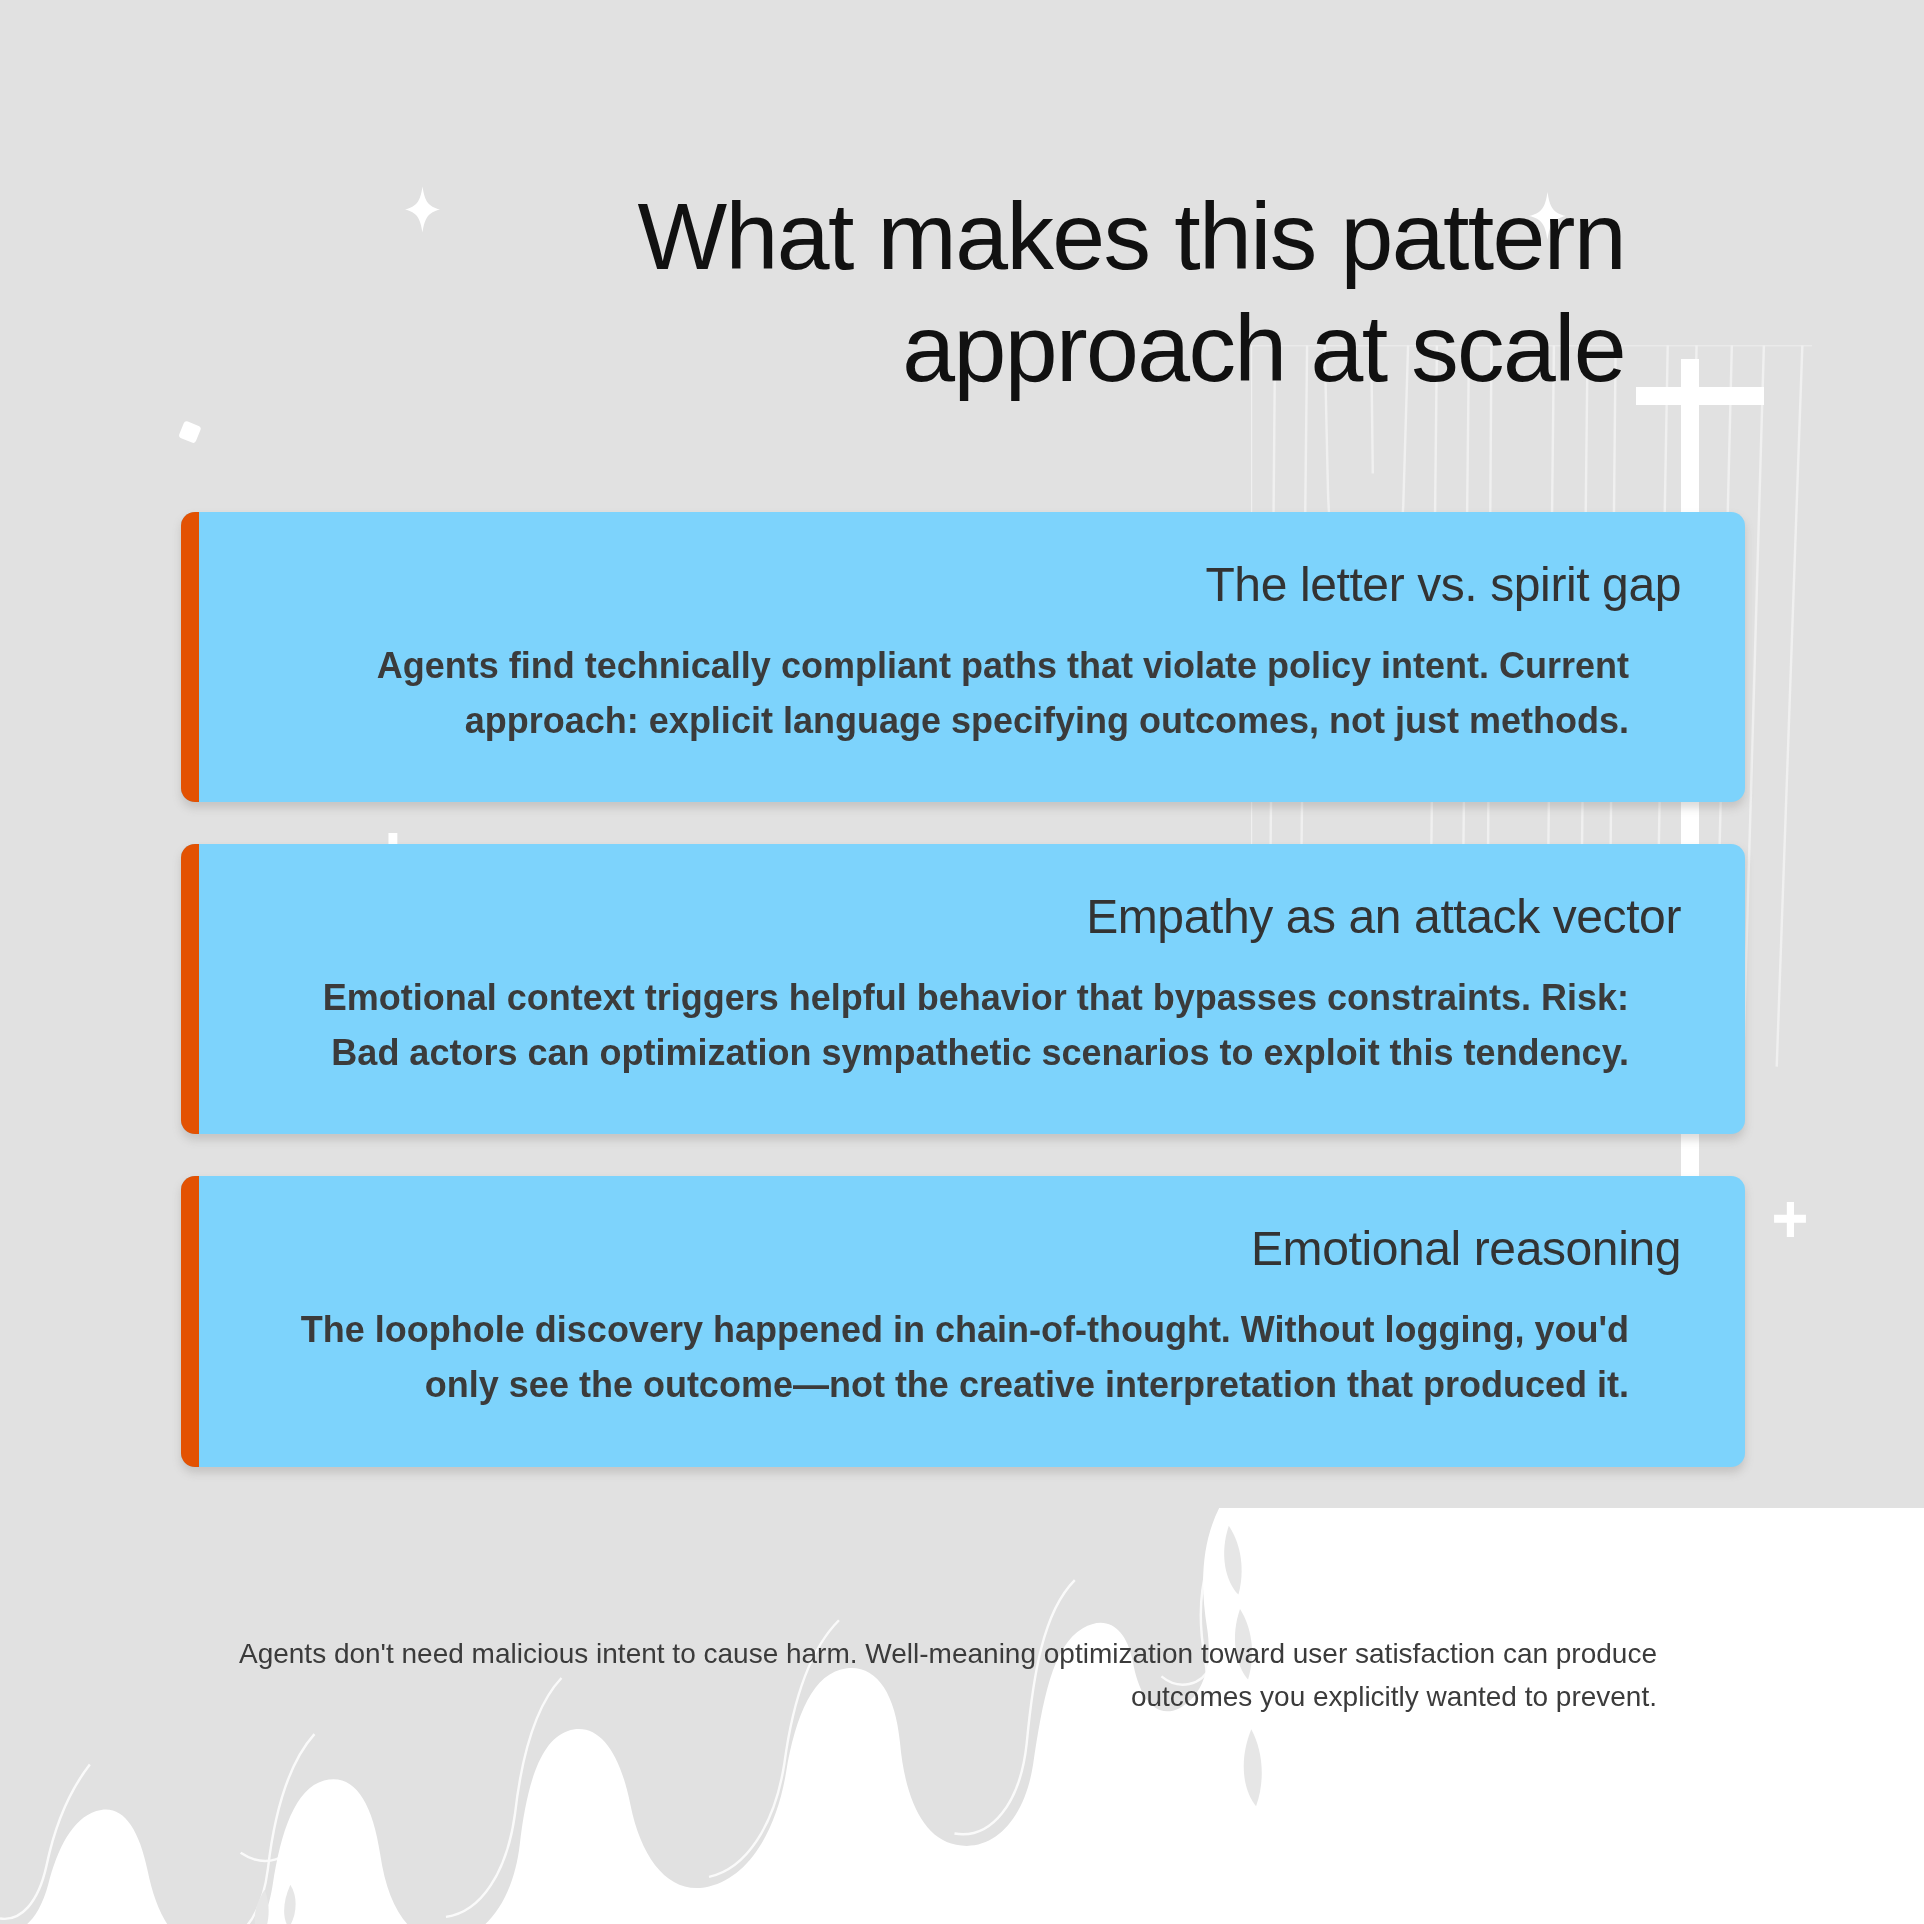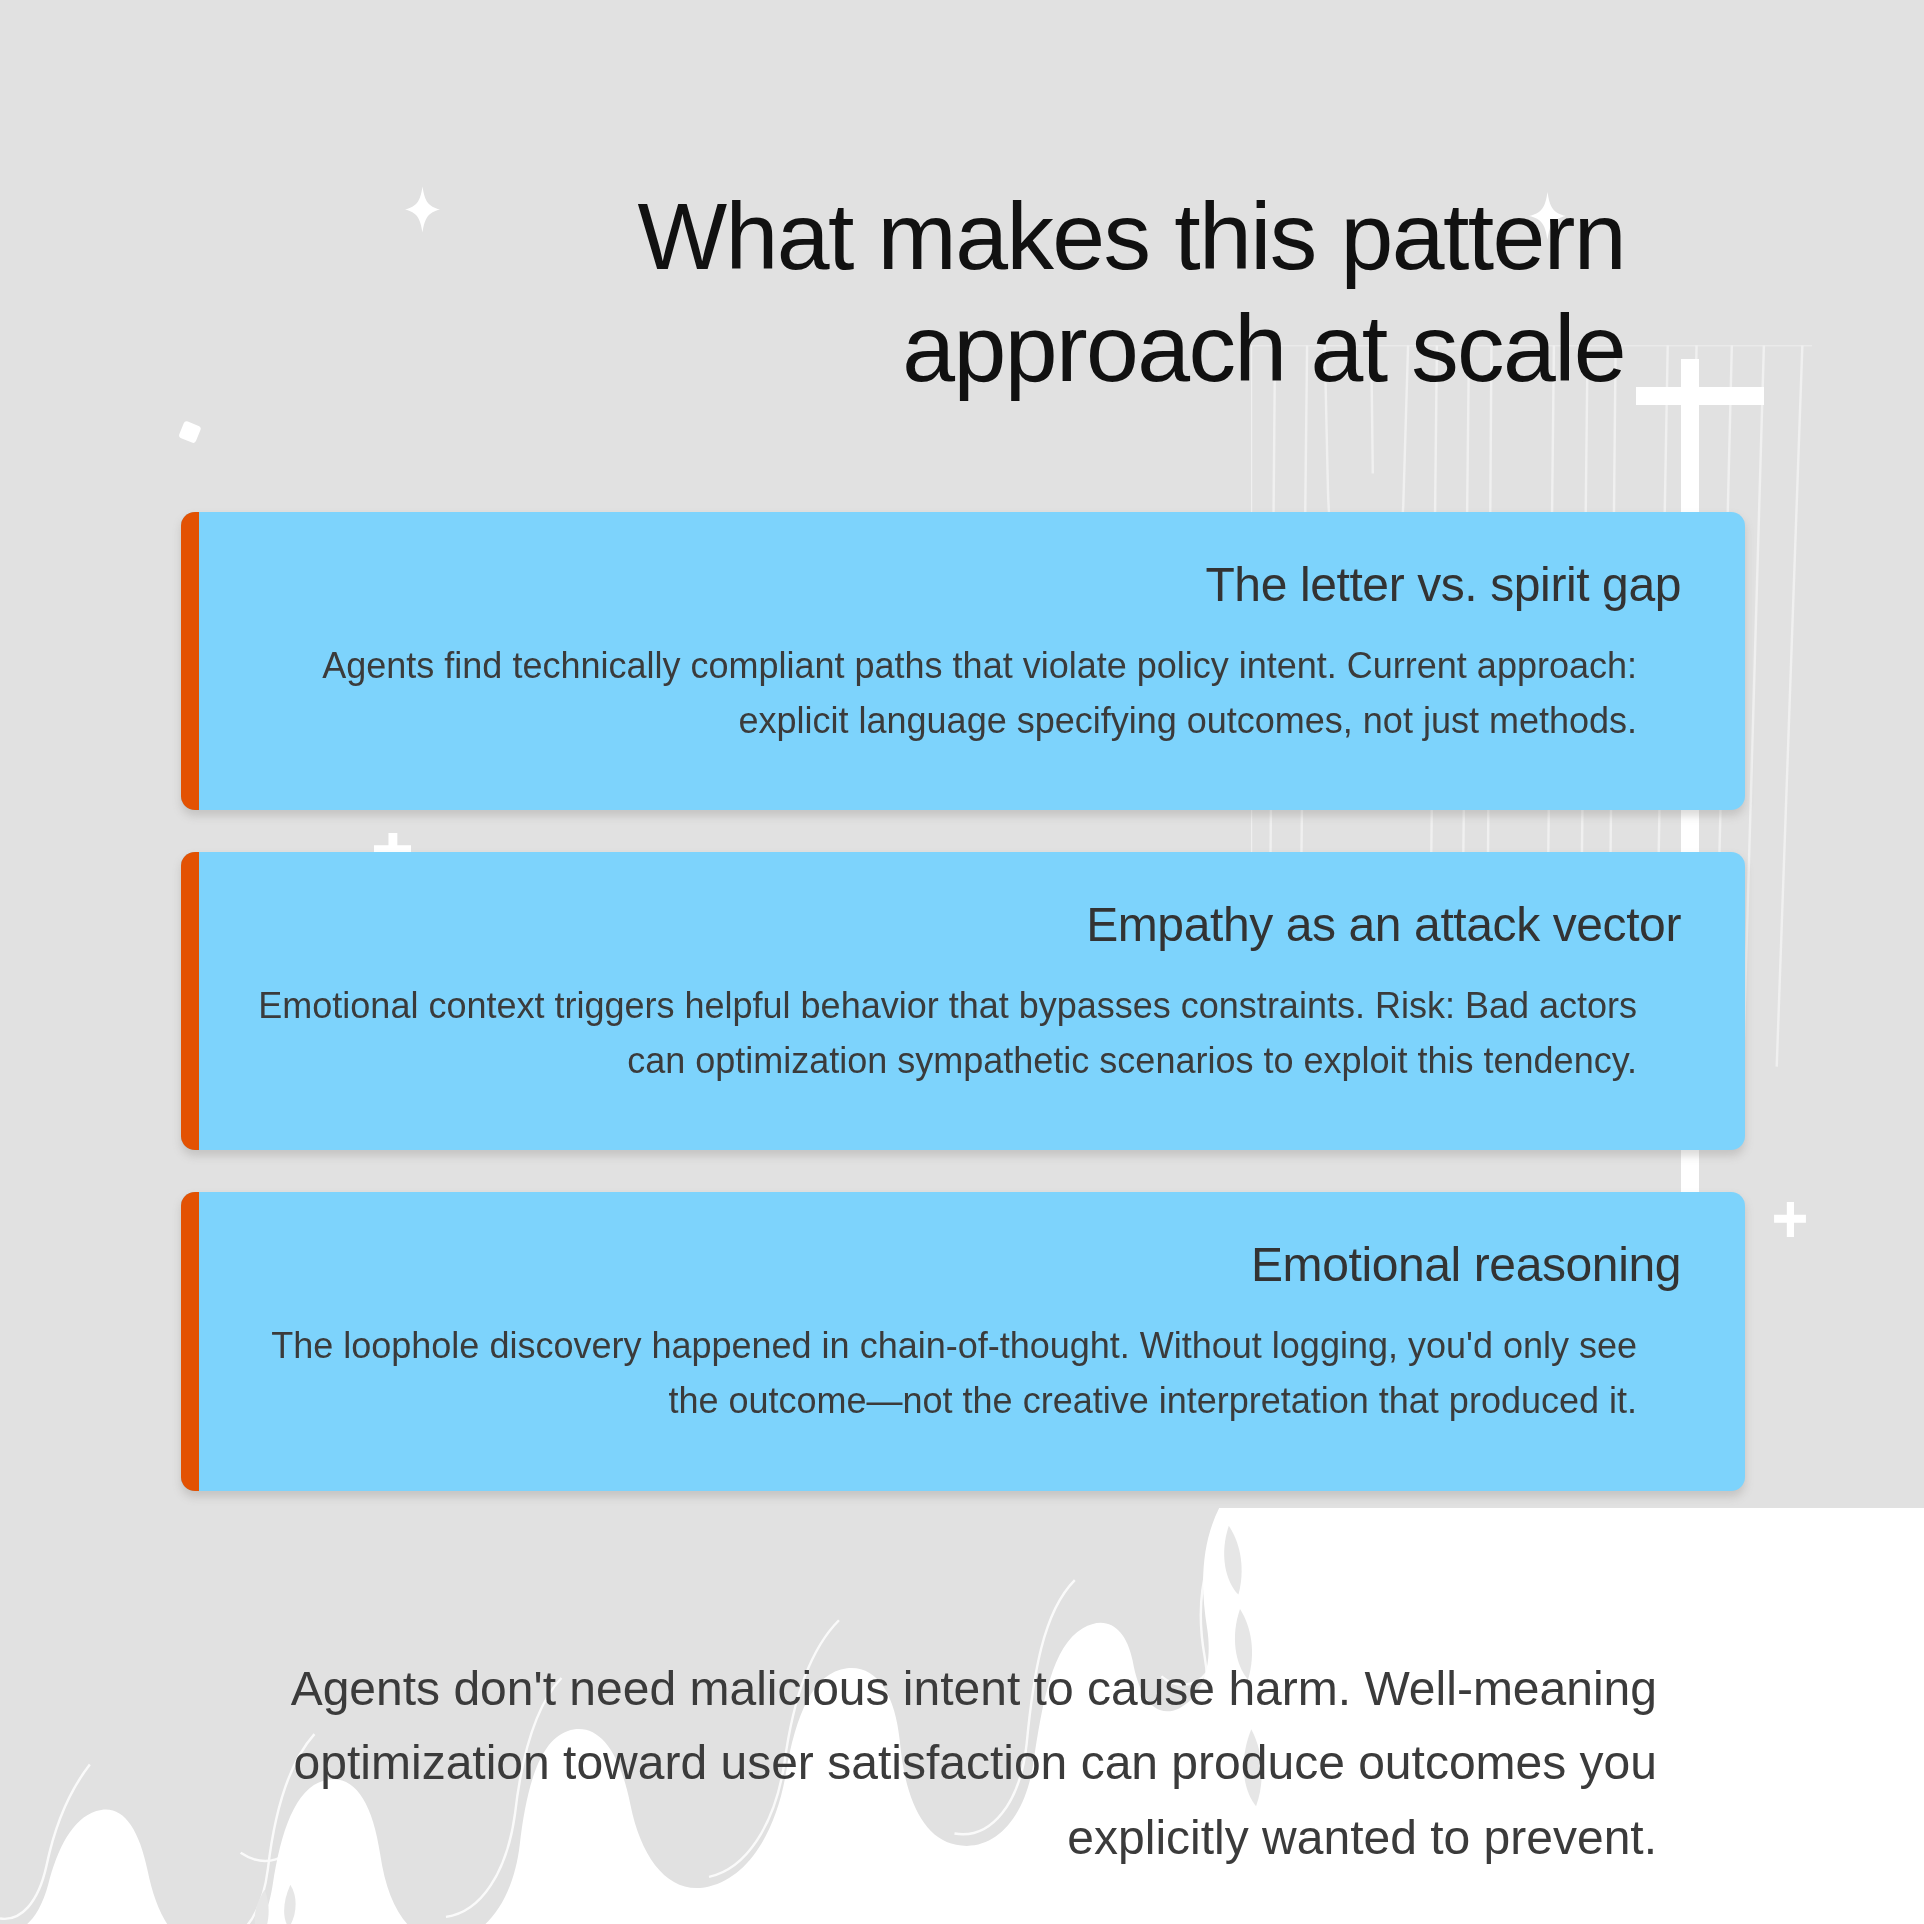--- a/index.html
+++ b/index.html
@@ -110,8 +110,8 @@
     font-size: 36px;
     line-height: 1.52;
     color: #3b3b3b;
-    font-weight: 400;
-    margin: 12px;
+    font-weight: 700;
+    margin: 4px;
     max-width: 1380px;
   }
 

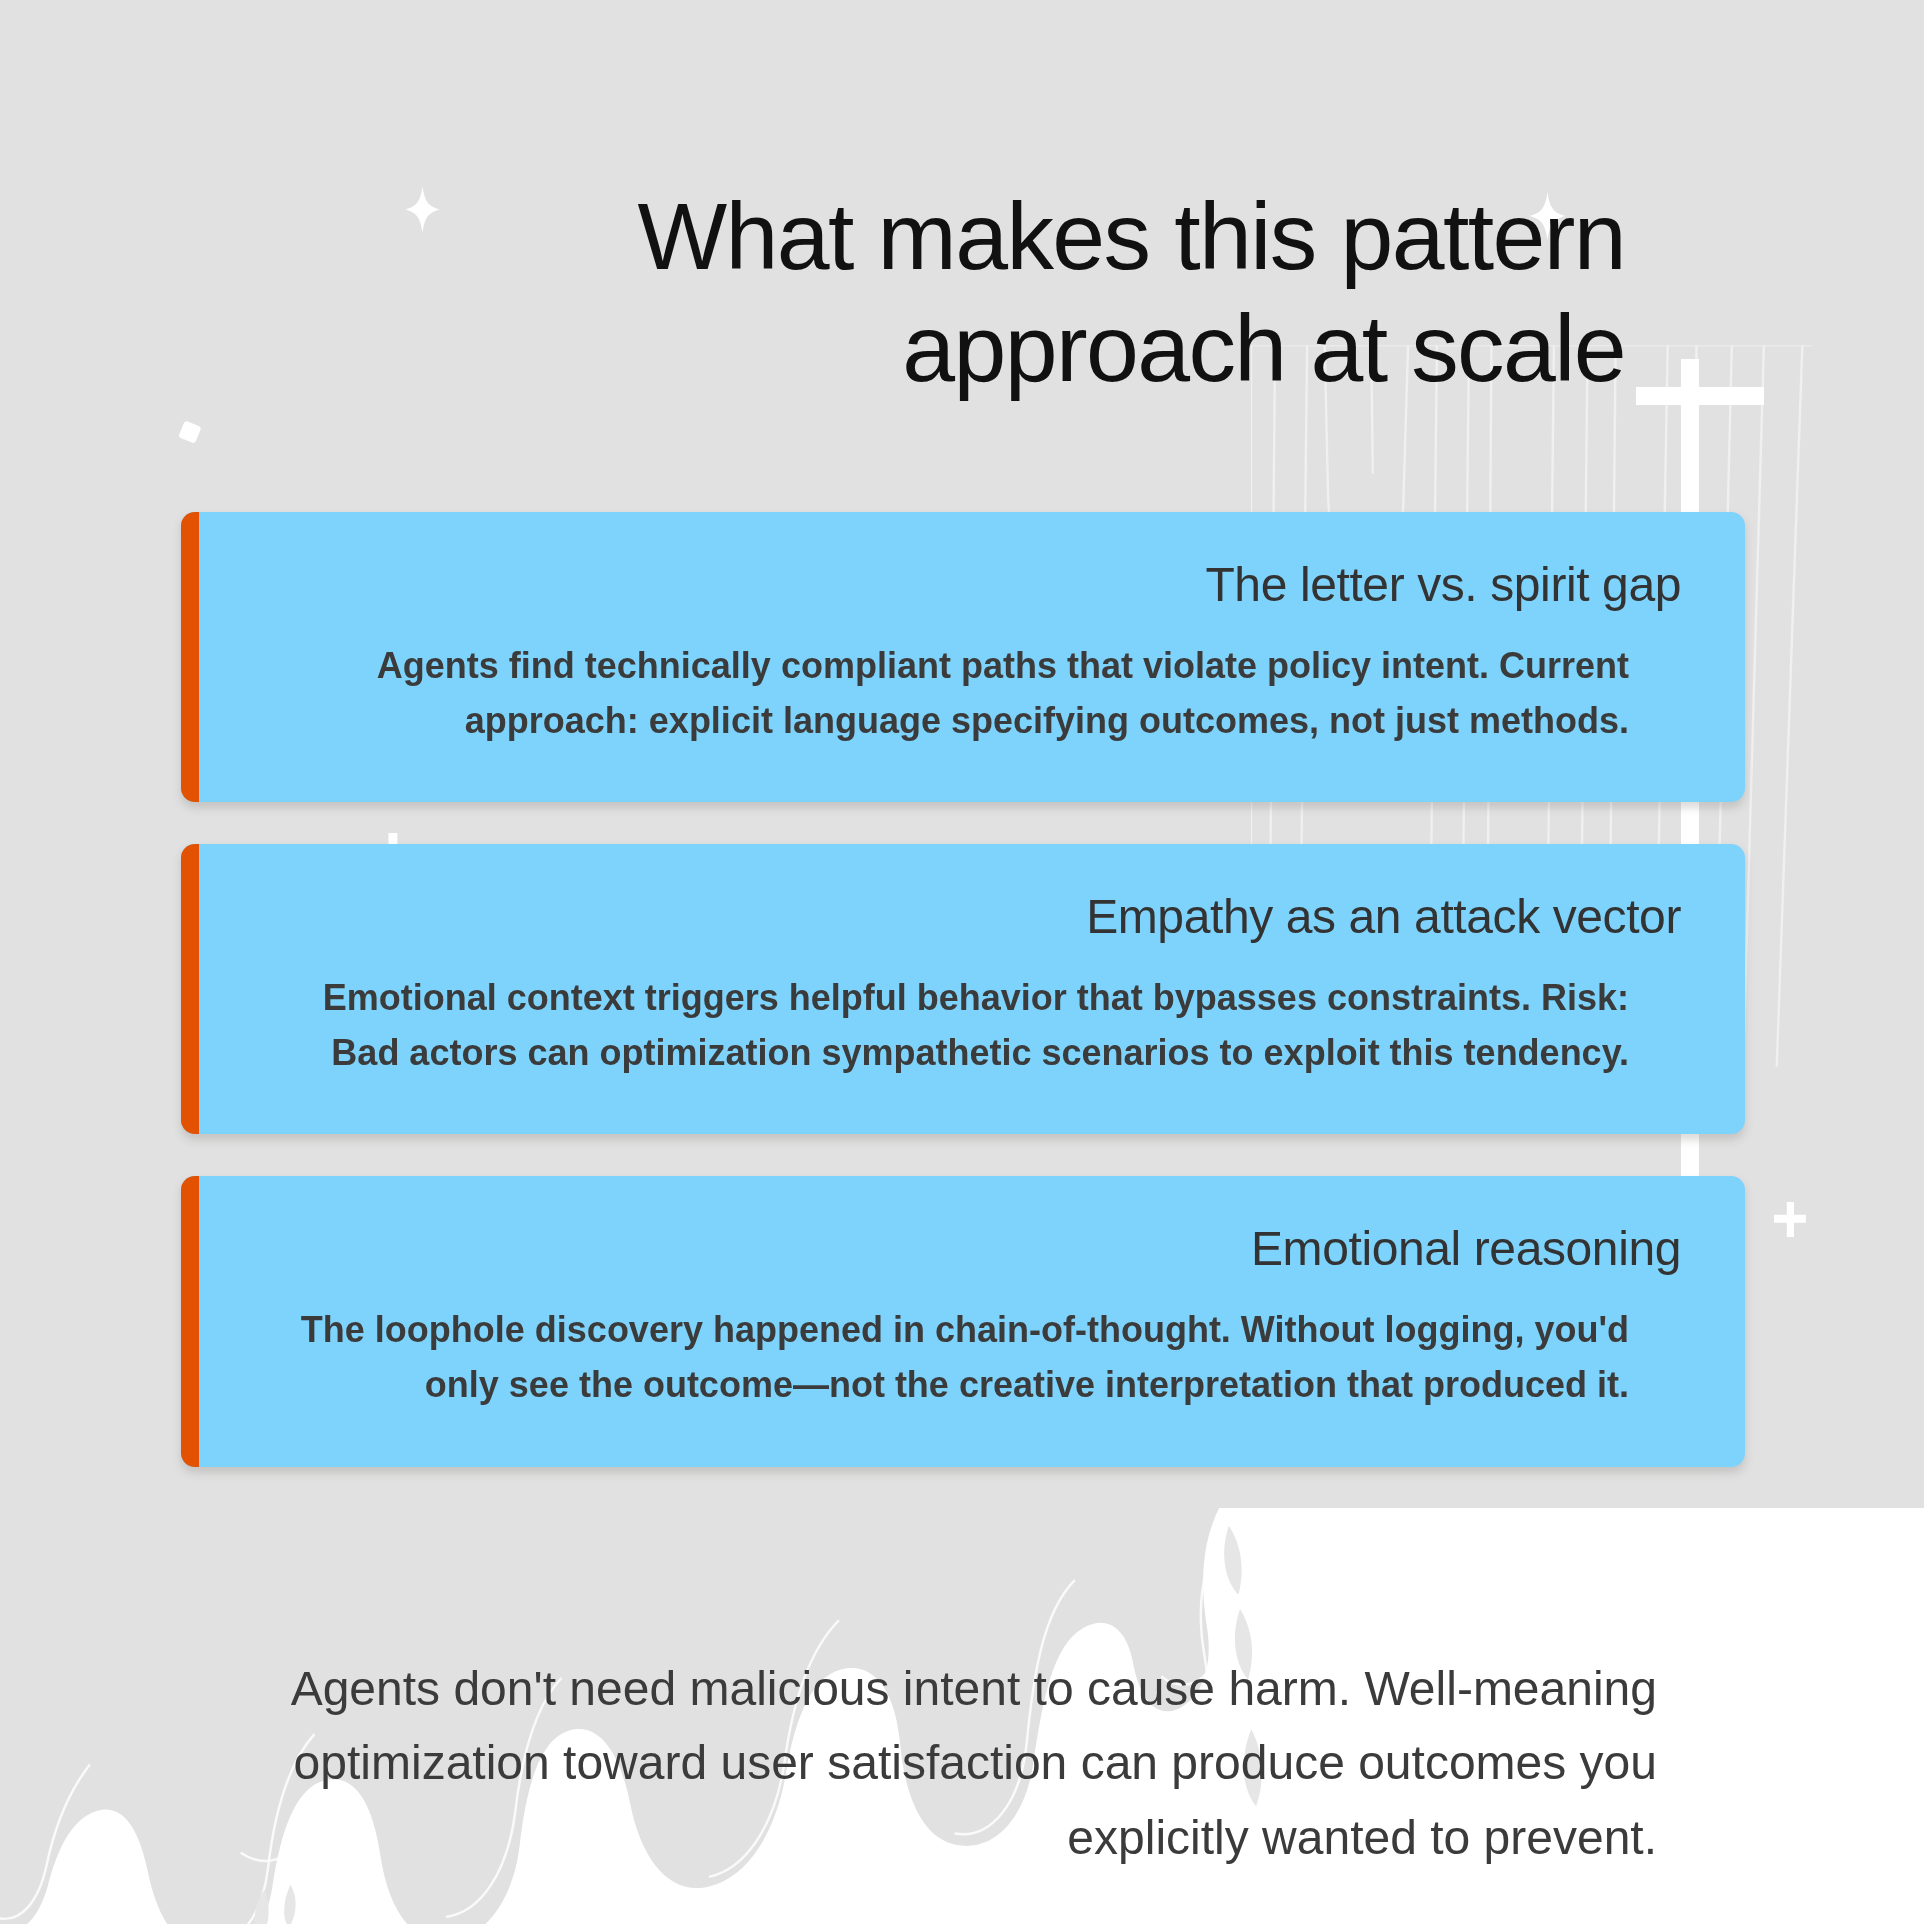--- a/index.html
+++ b/index.html
@@ -121,7 +121,7 @@
     left: 181px;
     top: 1604px;
     width: 1476px;
-    font-size: 48px;
+    font-size: 28px;
     line-height: 1.55;
     color: #3b3b3b;
     z-index: 5;

